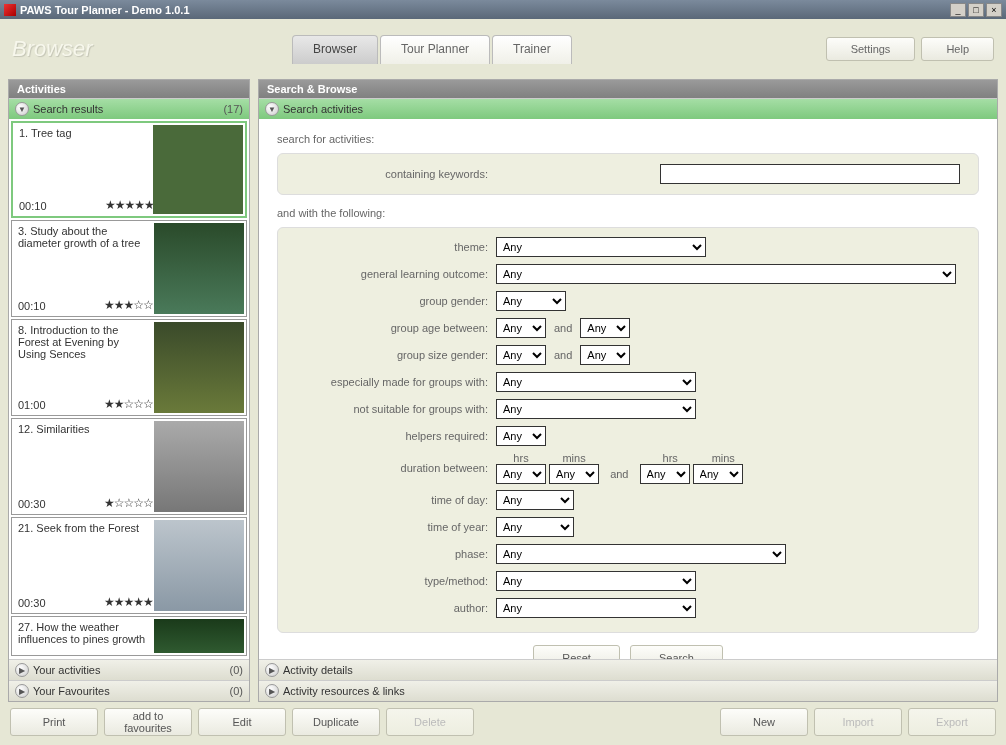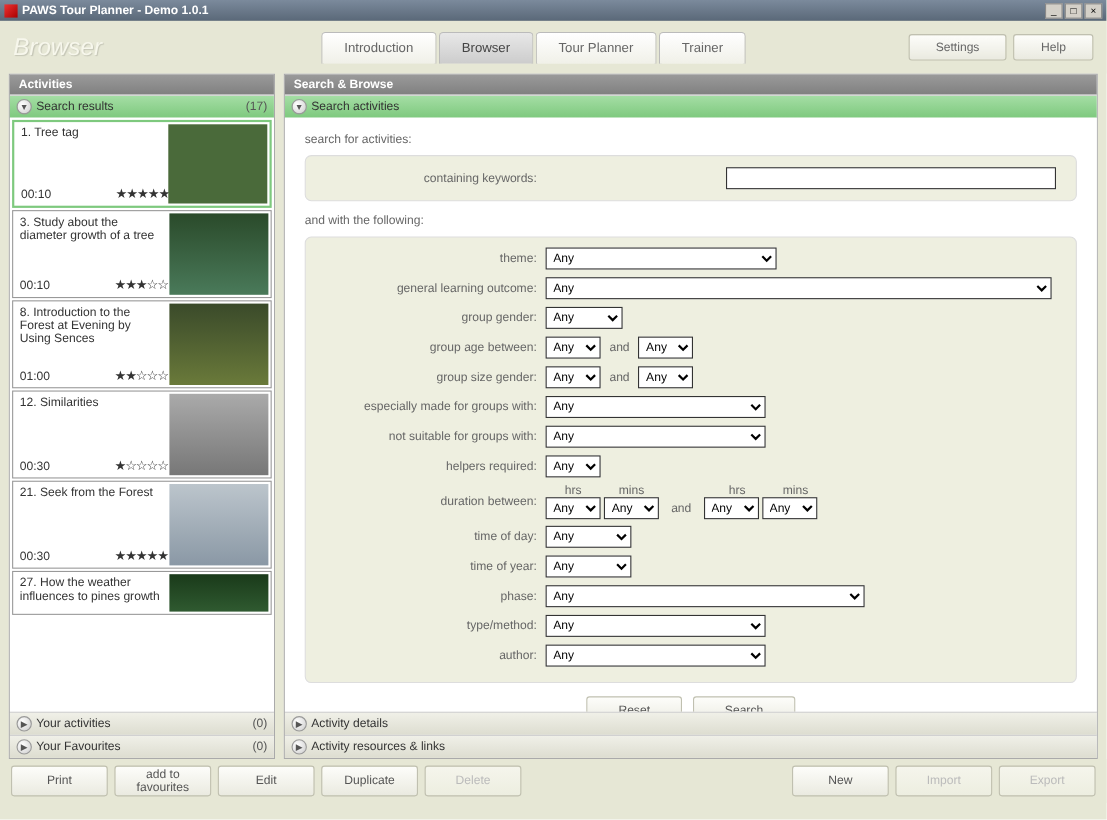--- a/index.html
+++ b/index.html
@@ -45,7 +45,7 @@
   cursor: pointer;
 }
 .header-area {
-  height: 48px;
+  height: 60px;
   background: #e6e7d5;
   display: flex;
   align-items: center;

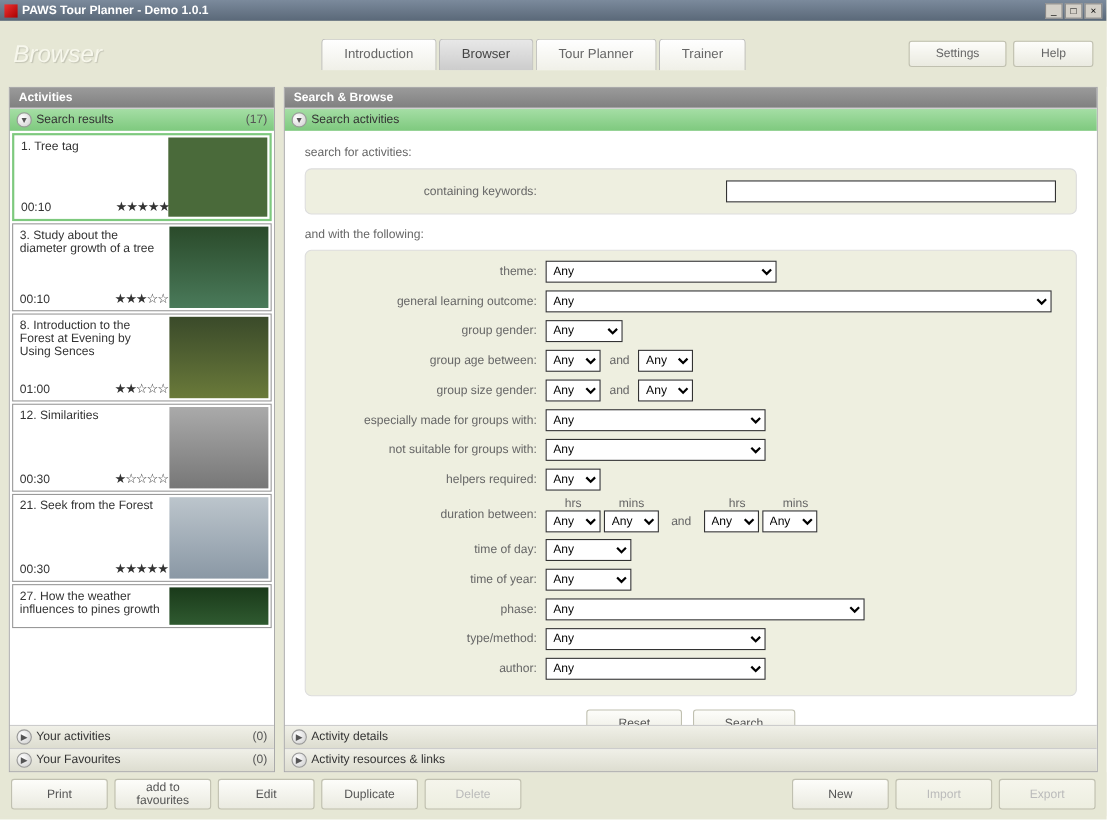--- a/index.html
+++ b/index.html
@@ -315,7 +315,6 @@
 <div class="header-area">
   <div class="app-title">Browser</div>
   <div class="tabs">
-    <div class="tab">Introduction</div>
     <div class="tab active">Browser</div>
     <div class="tab">Tour Planner</div>
     <div class="tab">Trainer</div>

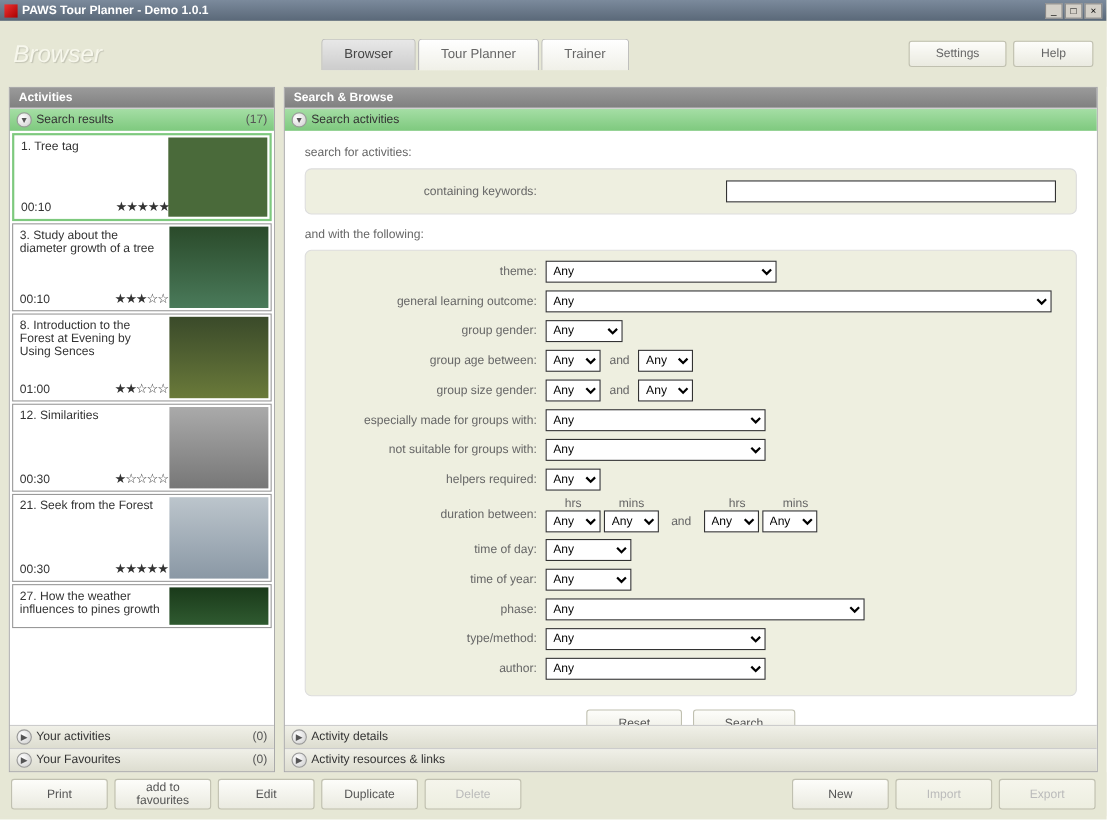--- a/index.html
+++ b/index.html
@@ -146,7 +146,7 @@
 .result-card {
   border: 1px solid #999;
   margin: 2px;
-  height: 80px;
+  height: 97px;
   position: relative;
   background: #fff;
   display: flex;

